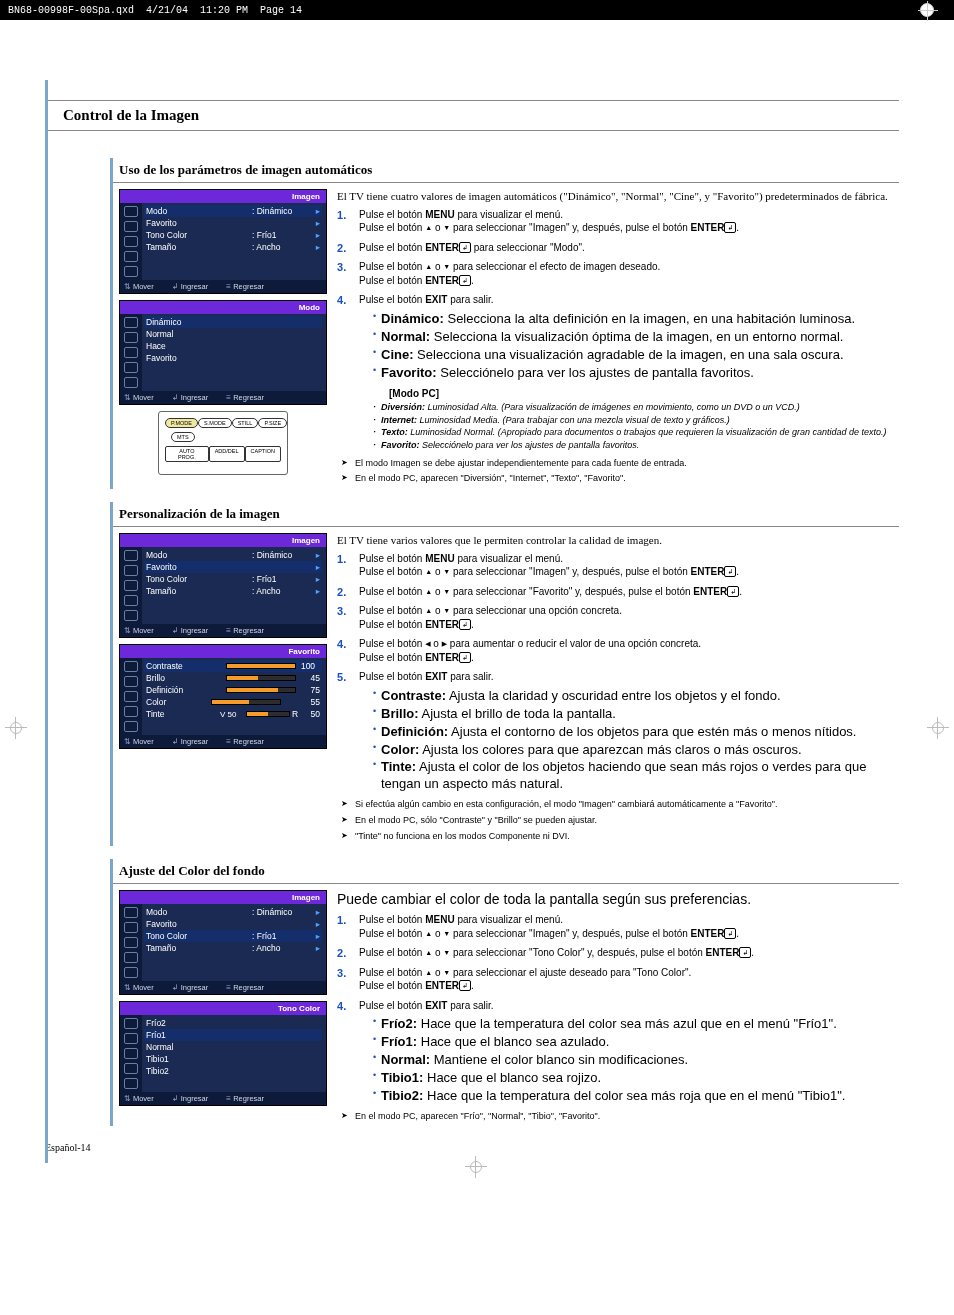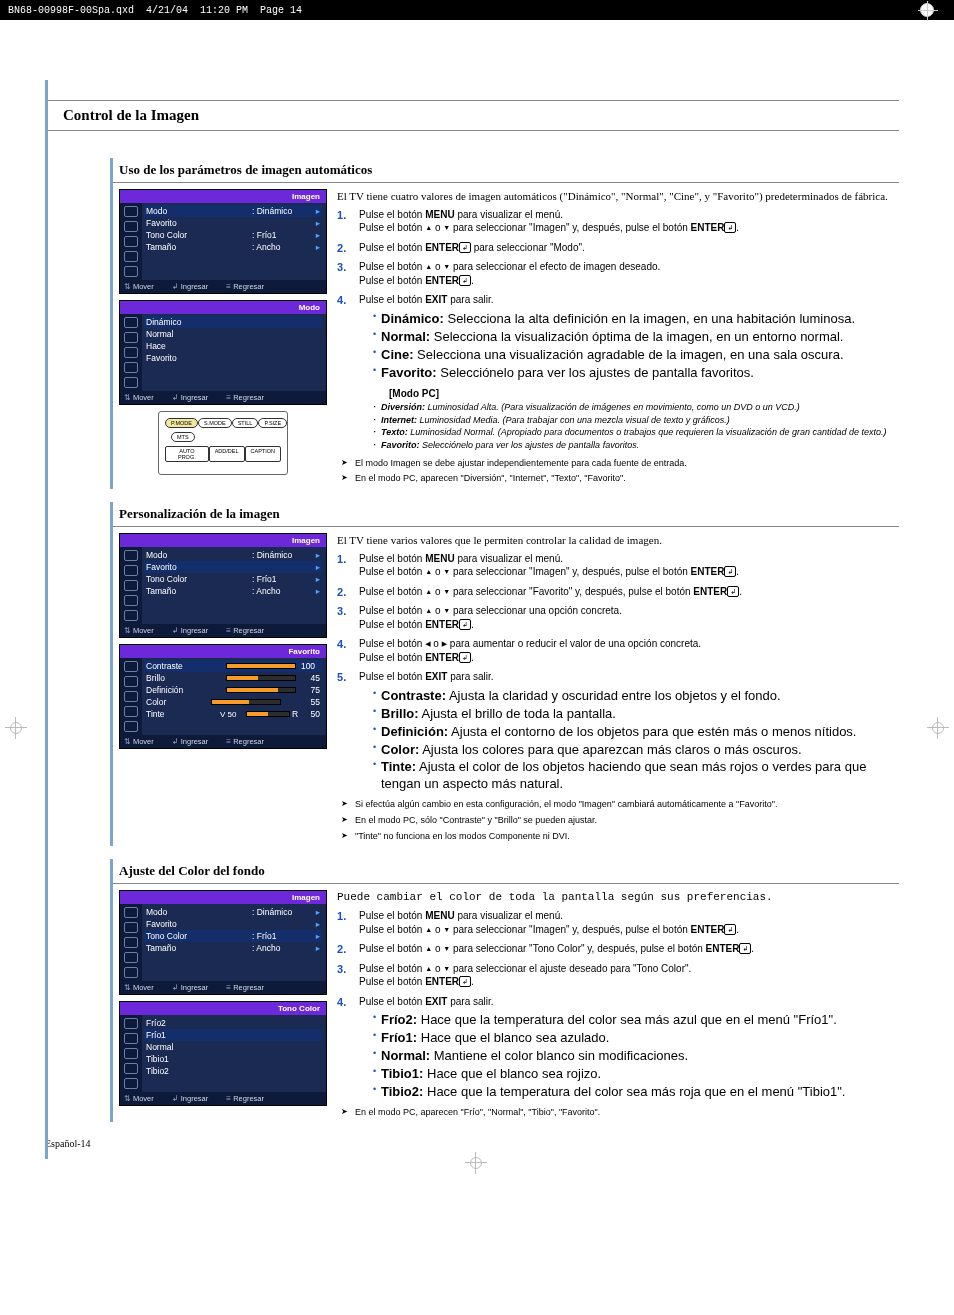--- a/index.html
+++ b/index.html
@@ -446,7 +446,7 @@
         </div>
       </div>
       <div class="right-col">
-        <p style="font-family:Liberation Mono, monospace;font-size:11px;">Puede cambiar el color de toda la pantalla según sus preferencias.</p>
+        <p style="font-family:Liberation Sans, sans-serif;font-size:14px;">Puede cambiar el color de toda la pantalla según sus preferencias.</p>
         <ol class="steps">
           <li>
             <span>Pulse el botón </span><b class="kw">MENU</b><span> para visualizar el menú.</span><br>

